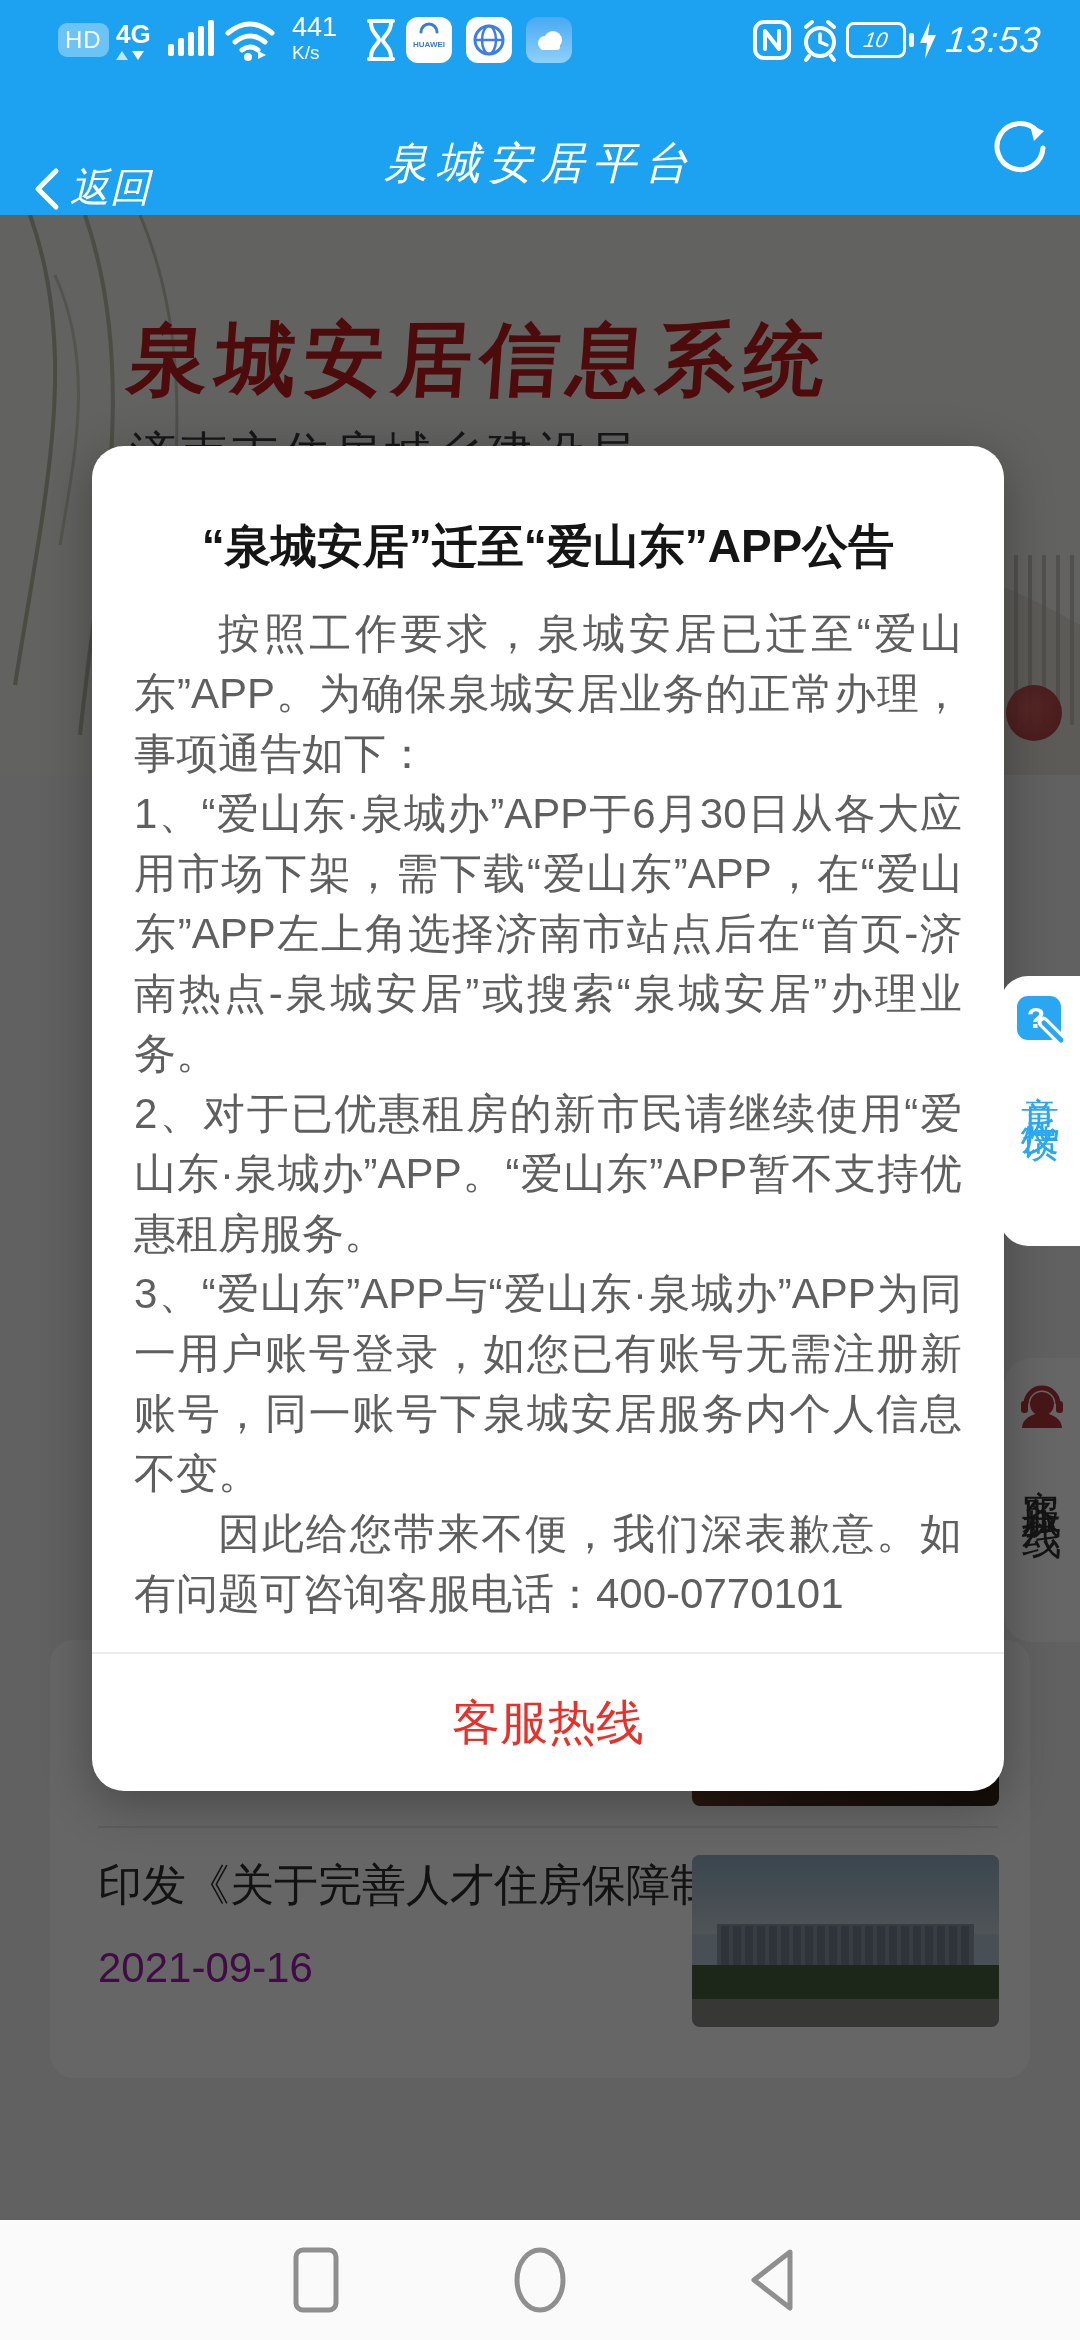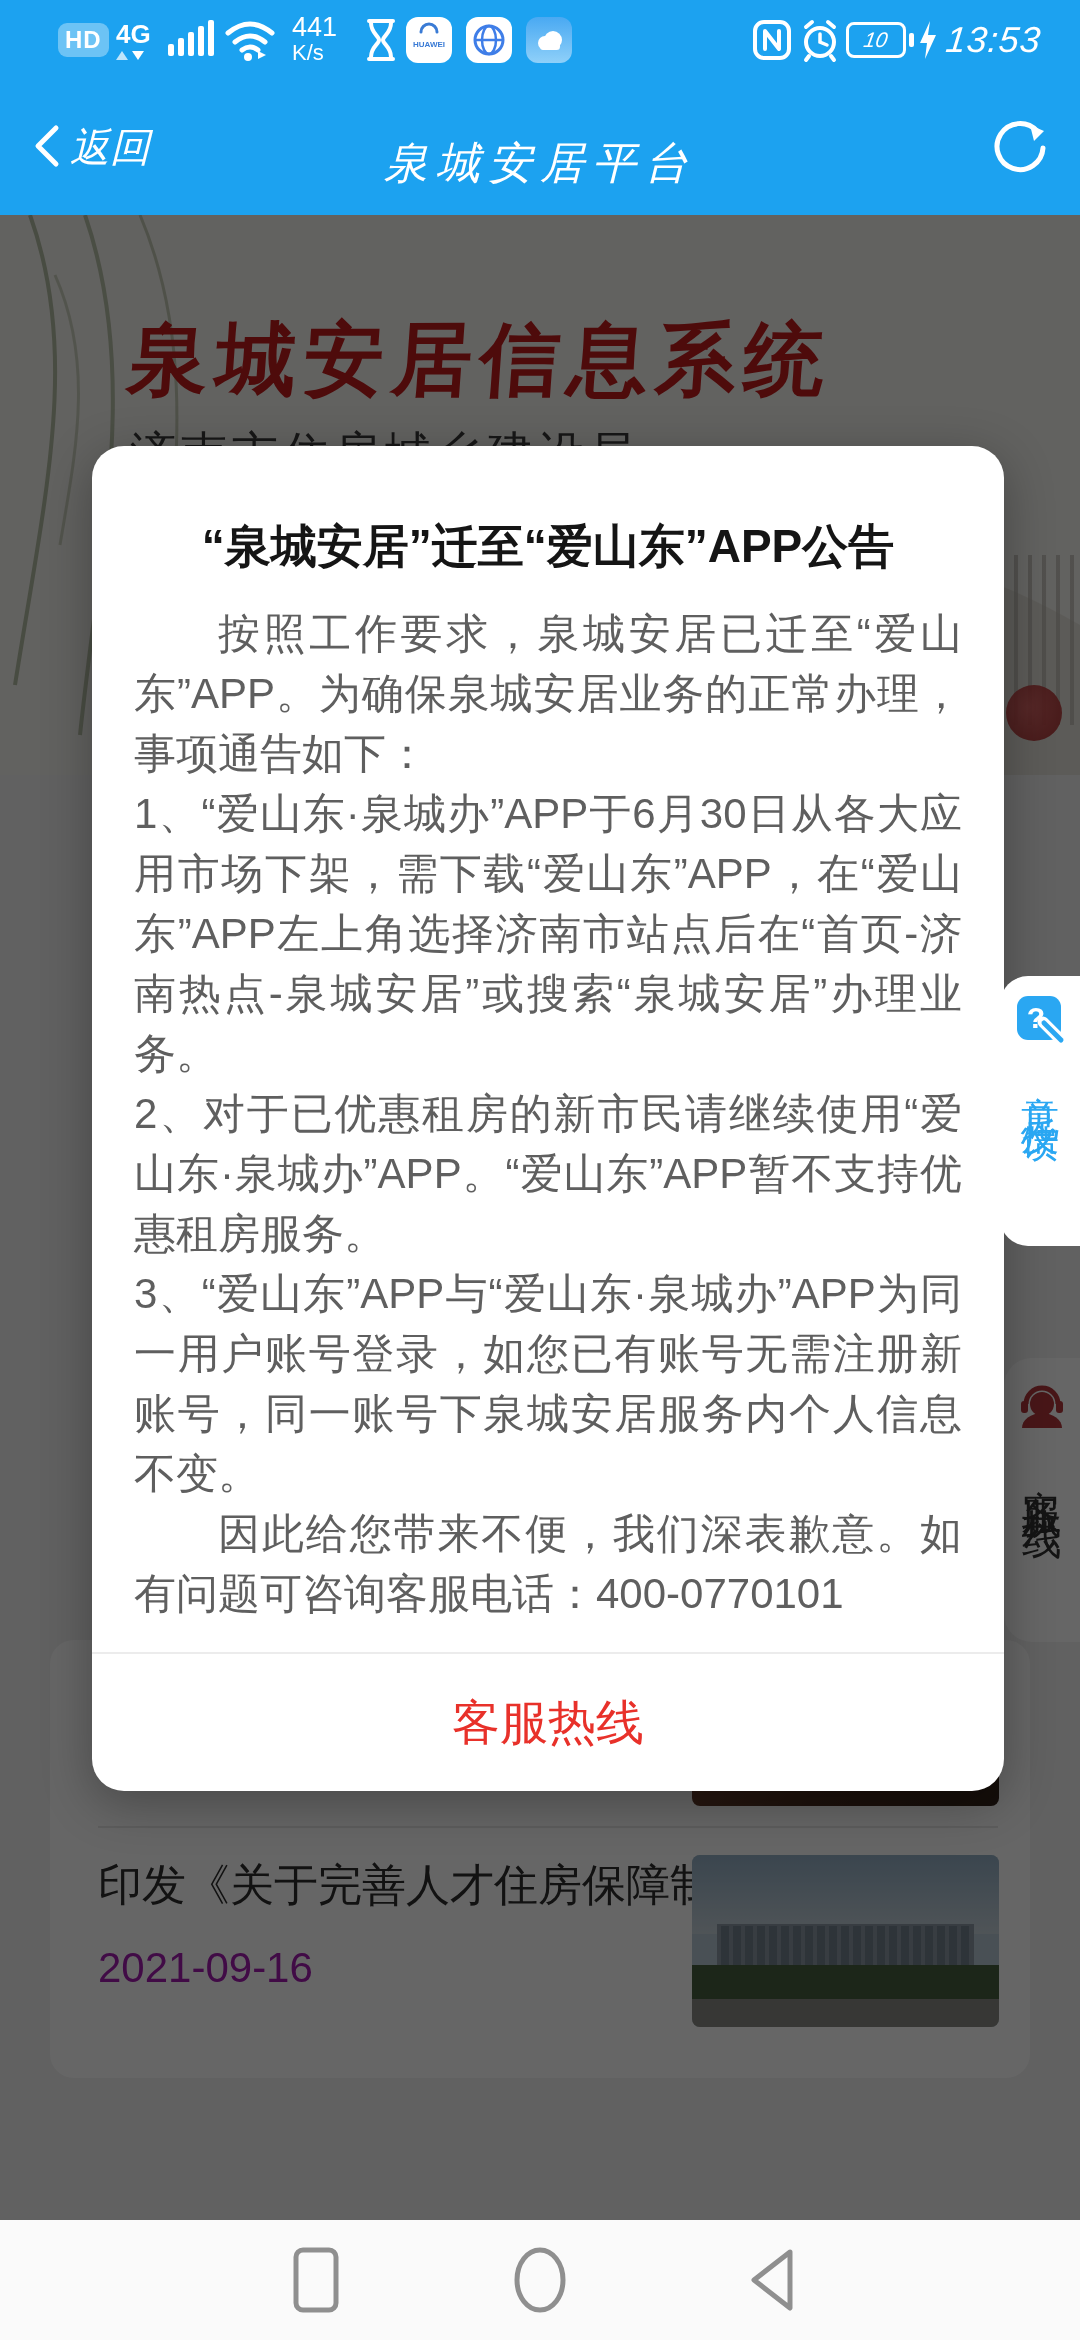--- a/index.html
+++ b/index.html
@@ -11,7 +11,7 @@
   .status-bar{left:0;top:0;width:1080px;height:80px;background:#1ca2f0;z-index:60;color:#fff;}
   .sb-item{position:absolute;top:0;height:80px;display:flex;align-items:center;}
   .hd-badge{left:58px;}
-  .hd-badge .pill{background:#6cc3f5;color:#fff;font-weight:bold;font-size:24px;
+  .hd-badge .pill{background:#6cc3f5;color:#fff;font-weight:normal;font-size:24px;
                   border-radius:9px;padding:3px 7px;letter-spacing:1px;}
   .net{left:116px;flex-direction:column;justify-content:center;align-items:flex-start;}
   .net .t{font-size:26px;font-weight:bold;line-height:26px;}

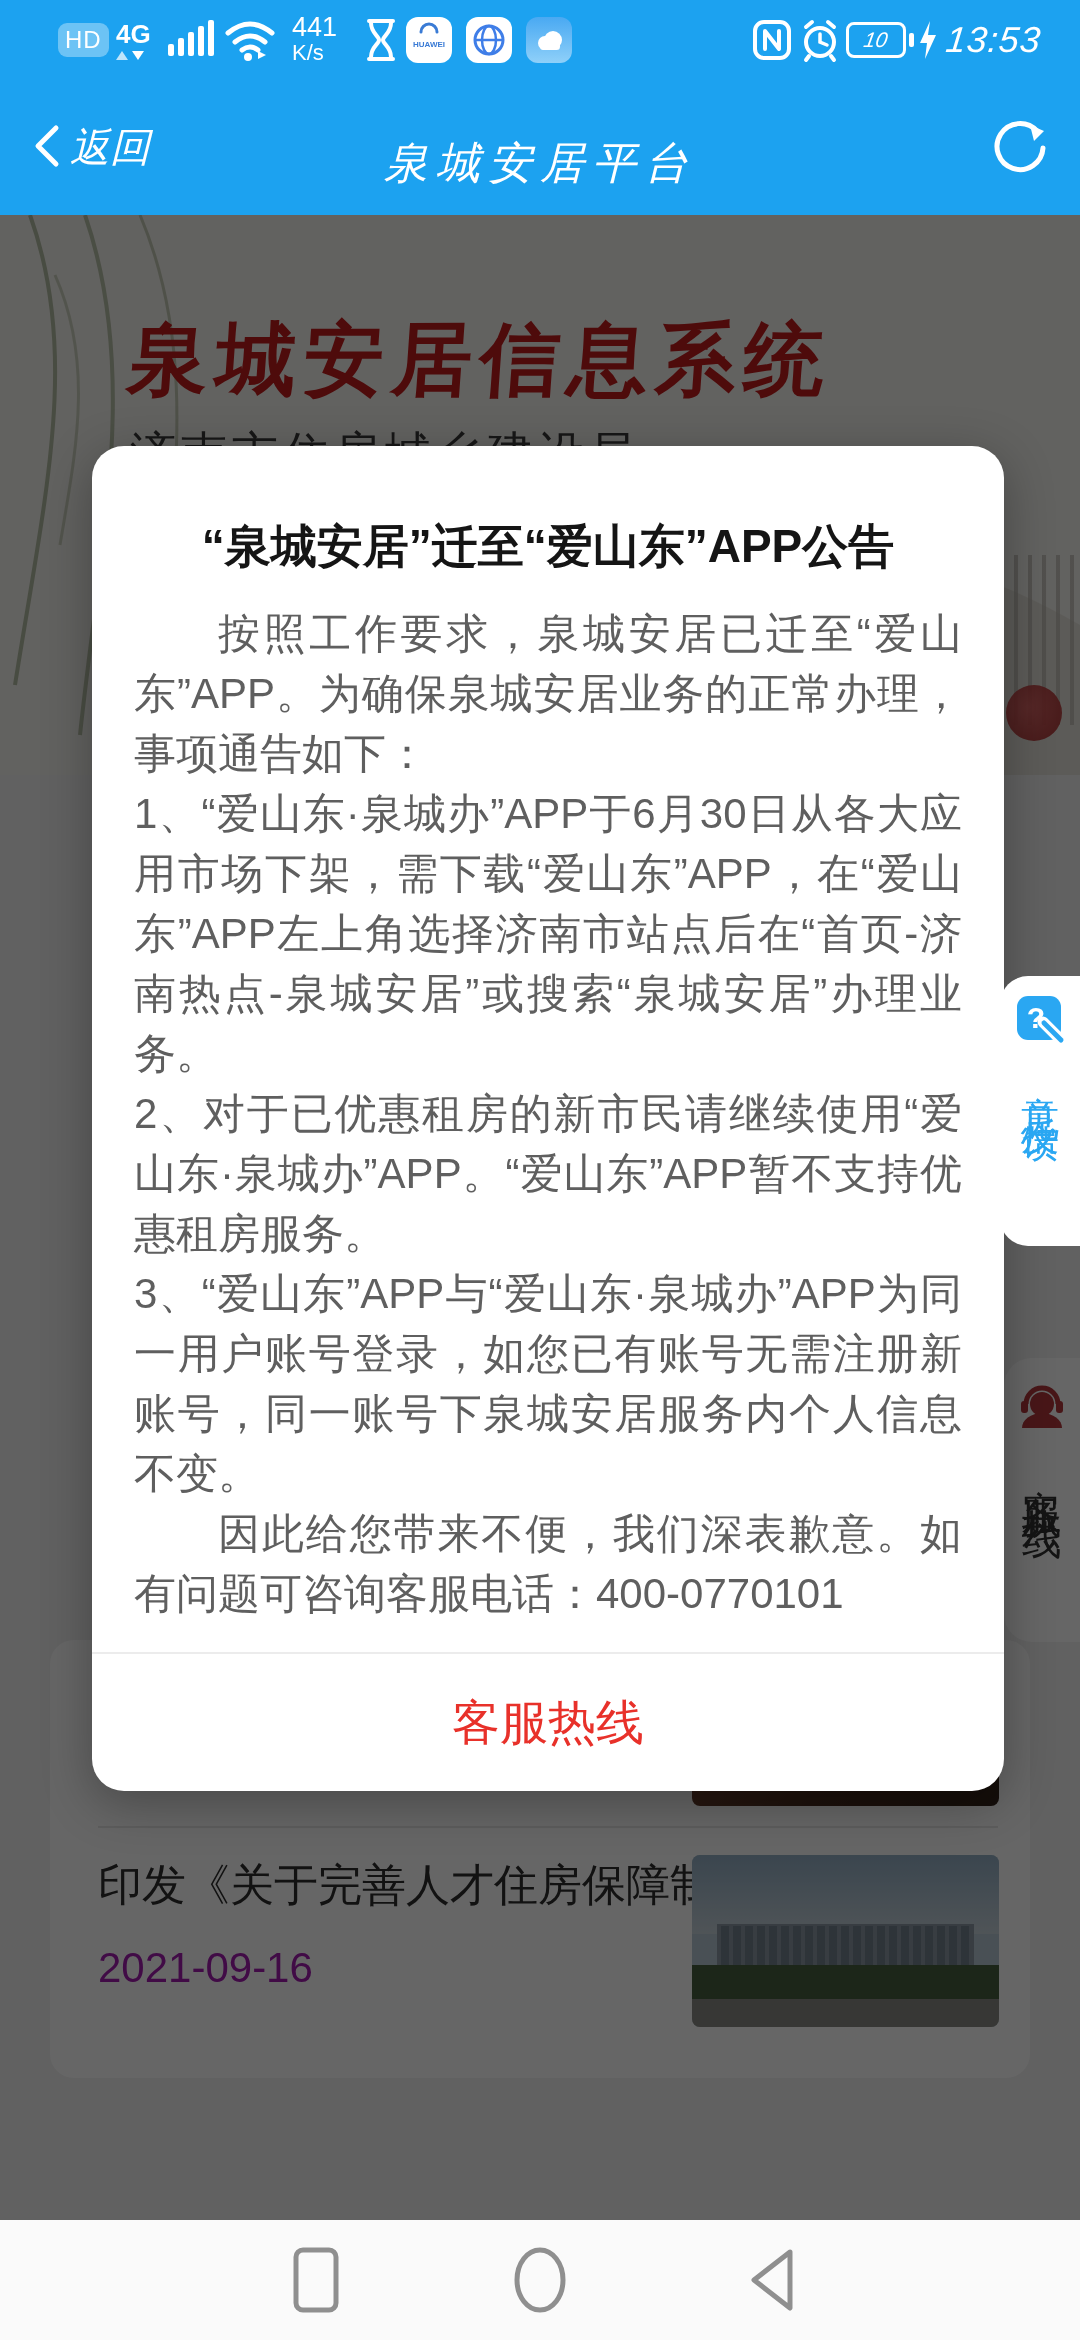--- a/index.html
+++ b/index.html
@@ -22,7 +22,7 @@
   .bars i{display:block;width:6px;background:#fff;border-radius:2px;}
   .wifi{left:224px;}
   .speed{left:292px;flex-direction:column;justify-content:center;align-items:flex-start;line-height:26px;}
-  .speed .v{font-size:27px;} .speed .u{font-size:22px;}
+  .speed .v{font-size:27px;} .speed .u{font-size:19px;}
   .hour{left:364px;}
   .appicon{top:17px;width:46px;height:46px;border-radius:12px;background:#fff;display:flex;align-items:center;justify-content:center;}
   .ic-huawei{left:406px;} .ic-globe{left:466px;} .ic-cloud{left:526px;background:linear-gradient(180deg,#49a9f2,#8fd0f9);}

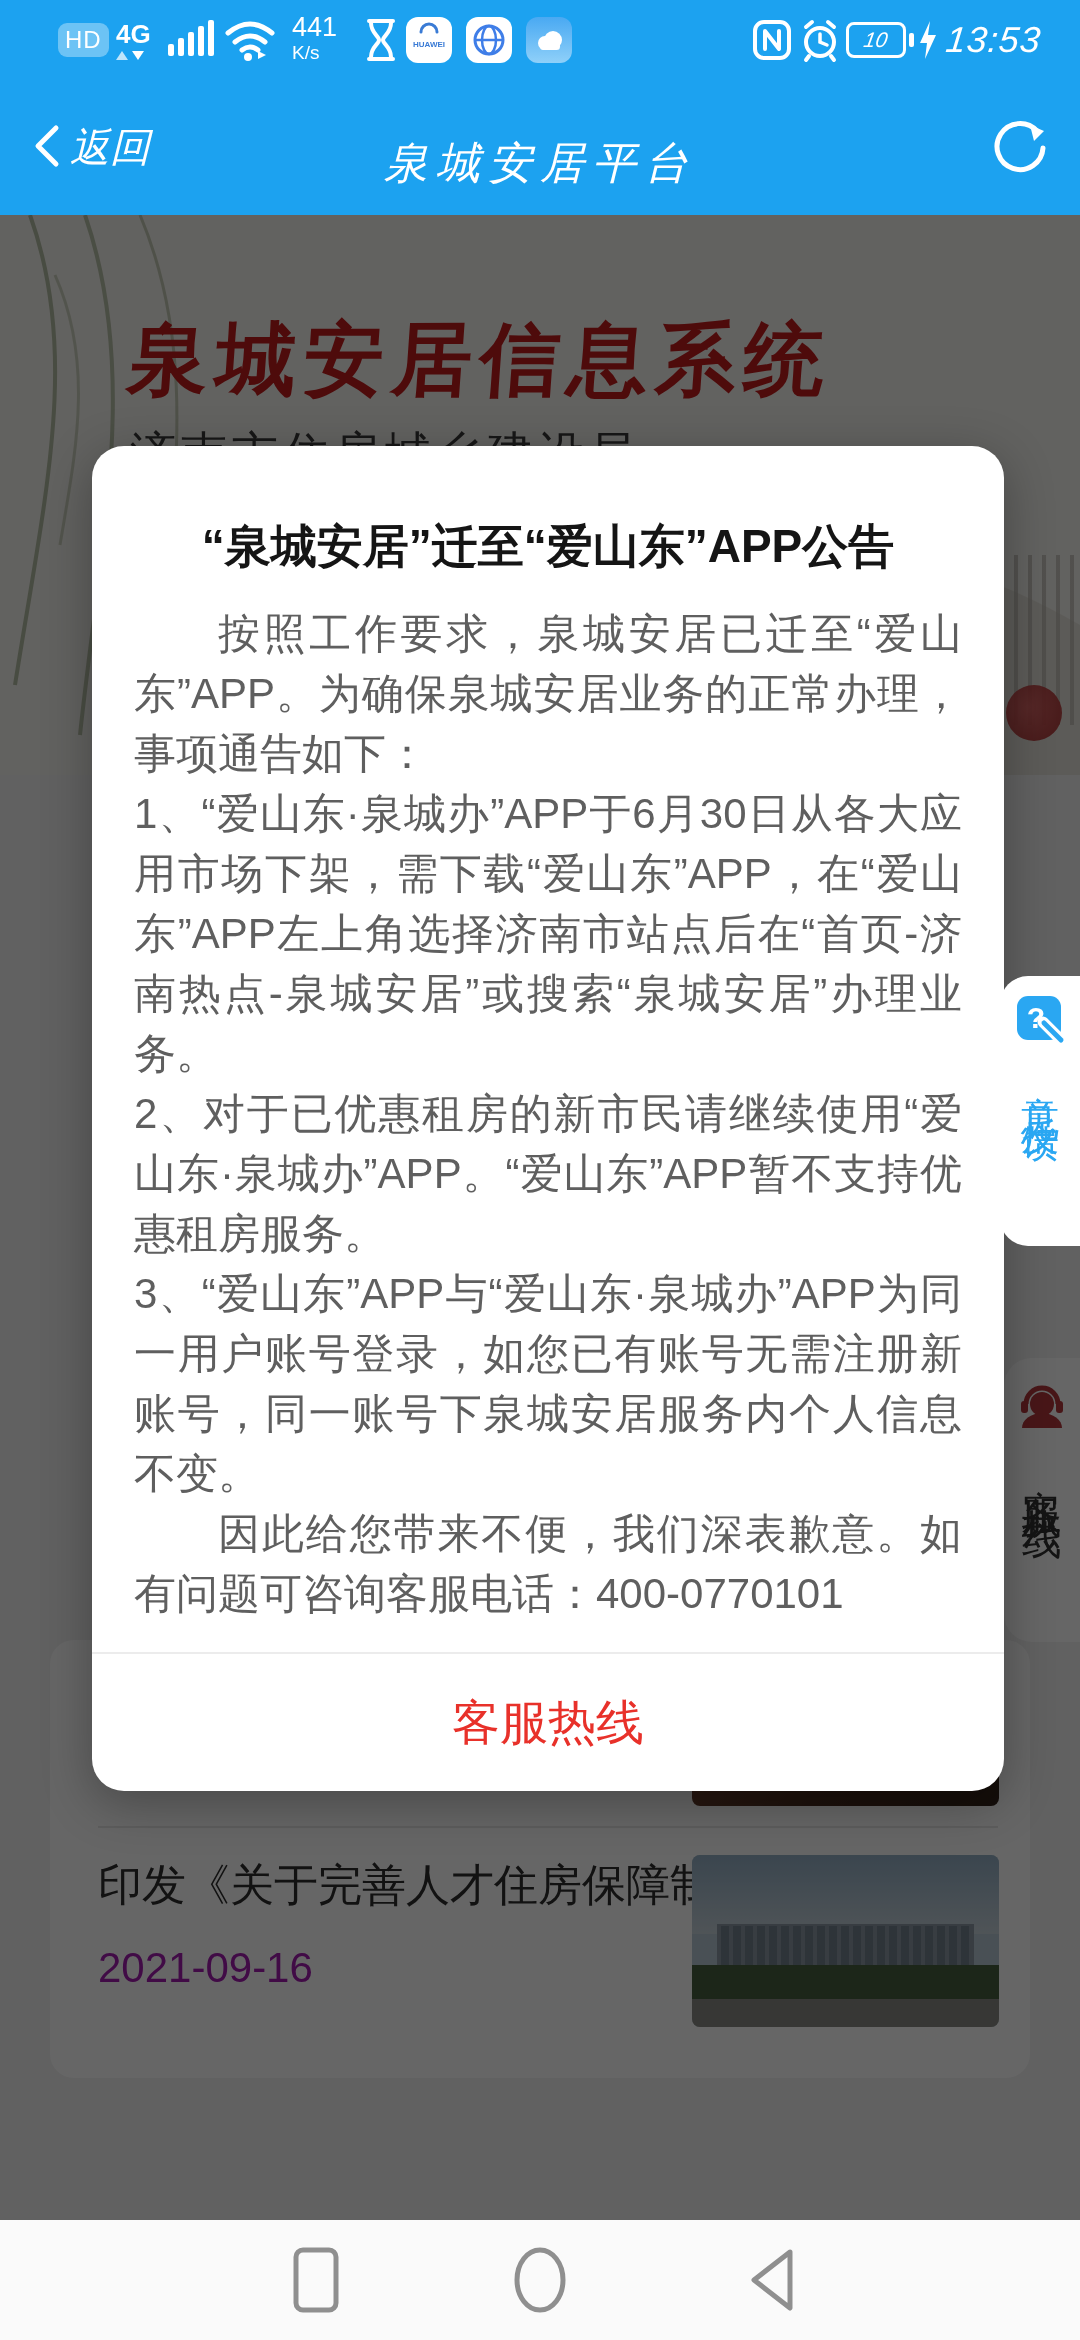--- a/index.html
+++ b/index.html
@@ -36,7 +36,7 @@
 
   
   .title-bar{left:0;top:80px;width:1080px;height:135px;background:#1ca2f0;z-index:60;color:#fff;}
-  .back-btn{position:absolute;left:34px;top:0;height:135px;display:flex;align-items:center;gap:10px;cursor:pointer;}
+  .back-btn{position:absolute;left:34px;top:0;height:135px;display:flex;align-items:flex-end;gap:10px;cursor:pointer;}
   .back-label{font-size:40px;font-style:italic;}
   .tb-title{position:absolute;left:0;top:16px;width:100%;height:135px;display:flex;align-items:center;justify-content:center;
             font-size:44px;letter-spacing:8px;font-style:italic;}

